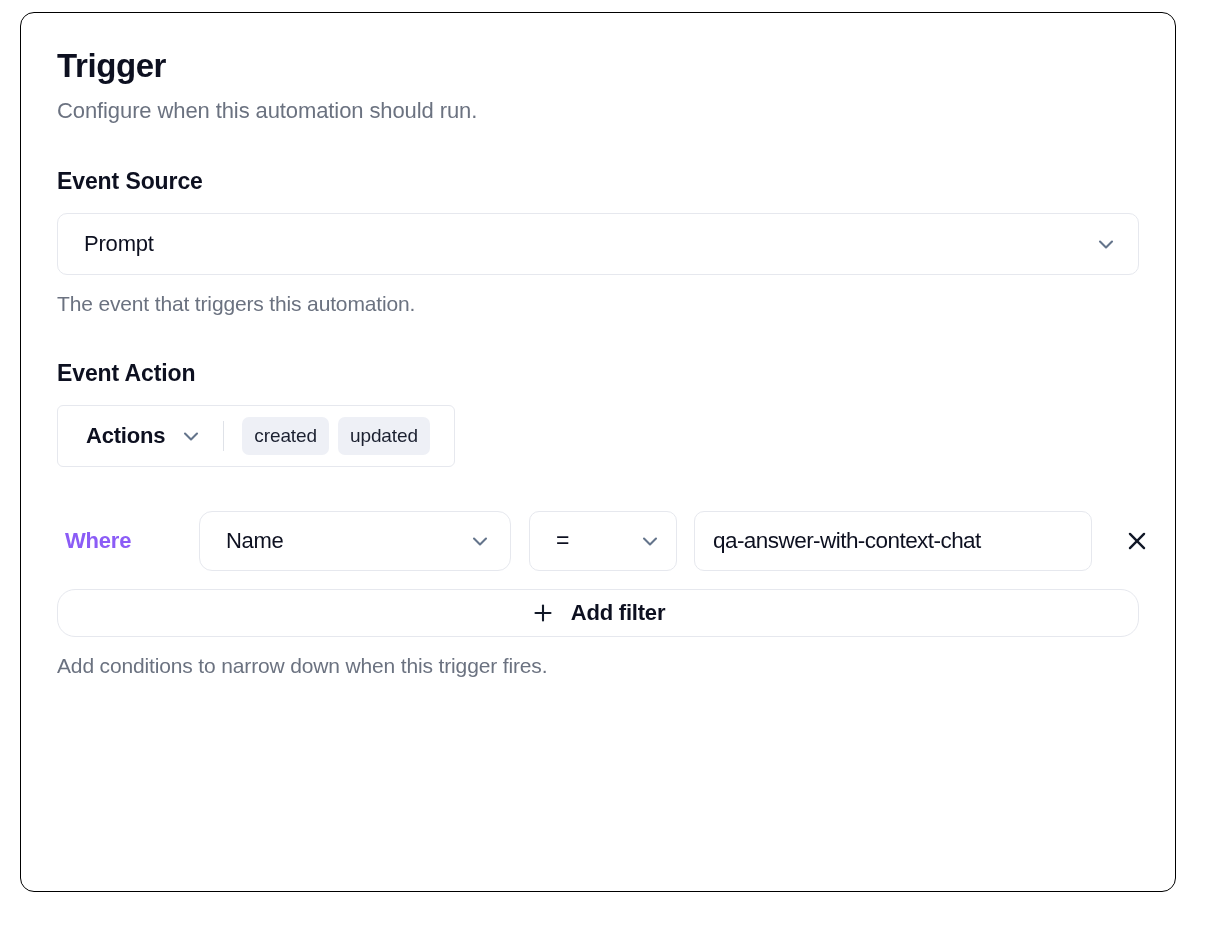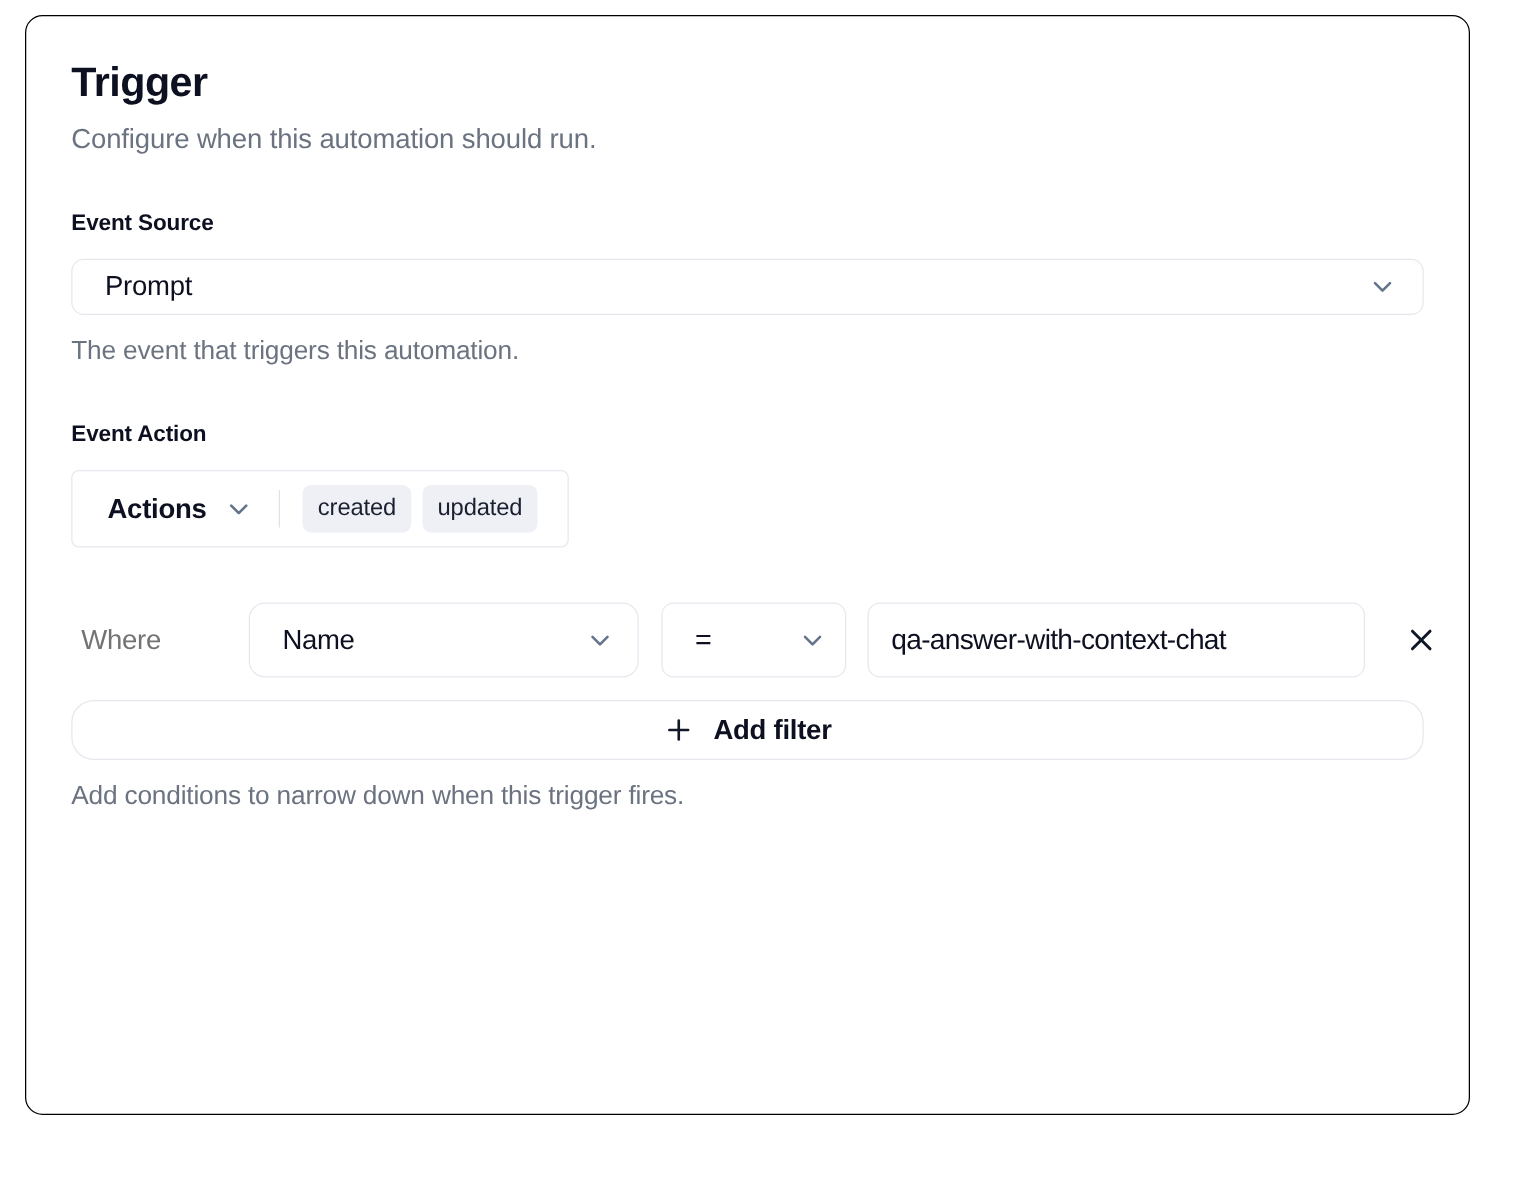--- a/index.html
+++ b/index.html
@@ -55,7 +55,7 @@
   .field { margin-top: 44px; }
 
   .field-label {
-    font-size: 18px;
+    font-size: 23px;
     font-weight: 700;
     color: #0d1020;
     letter-spacing: -0.1px;

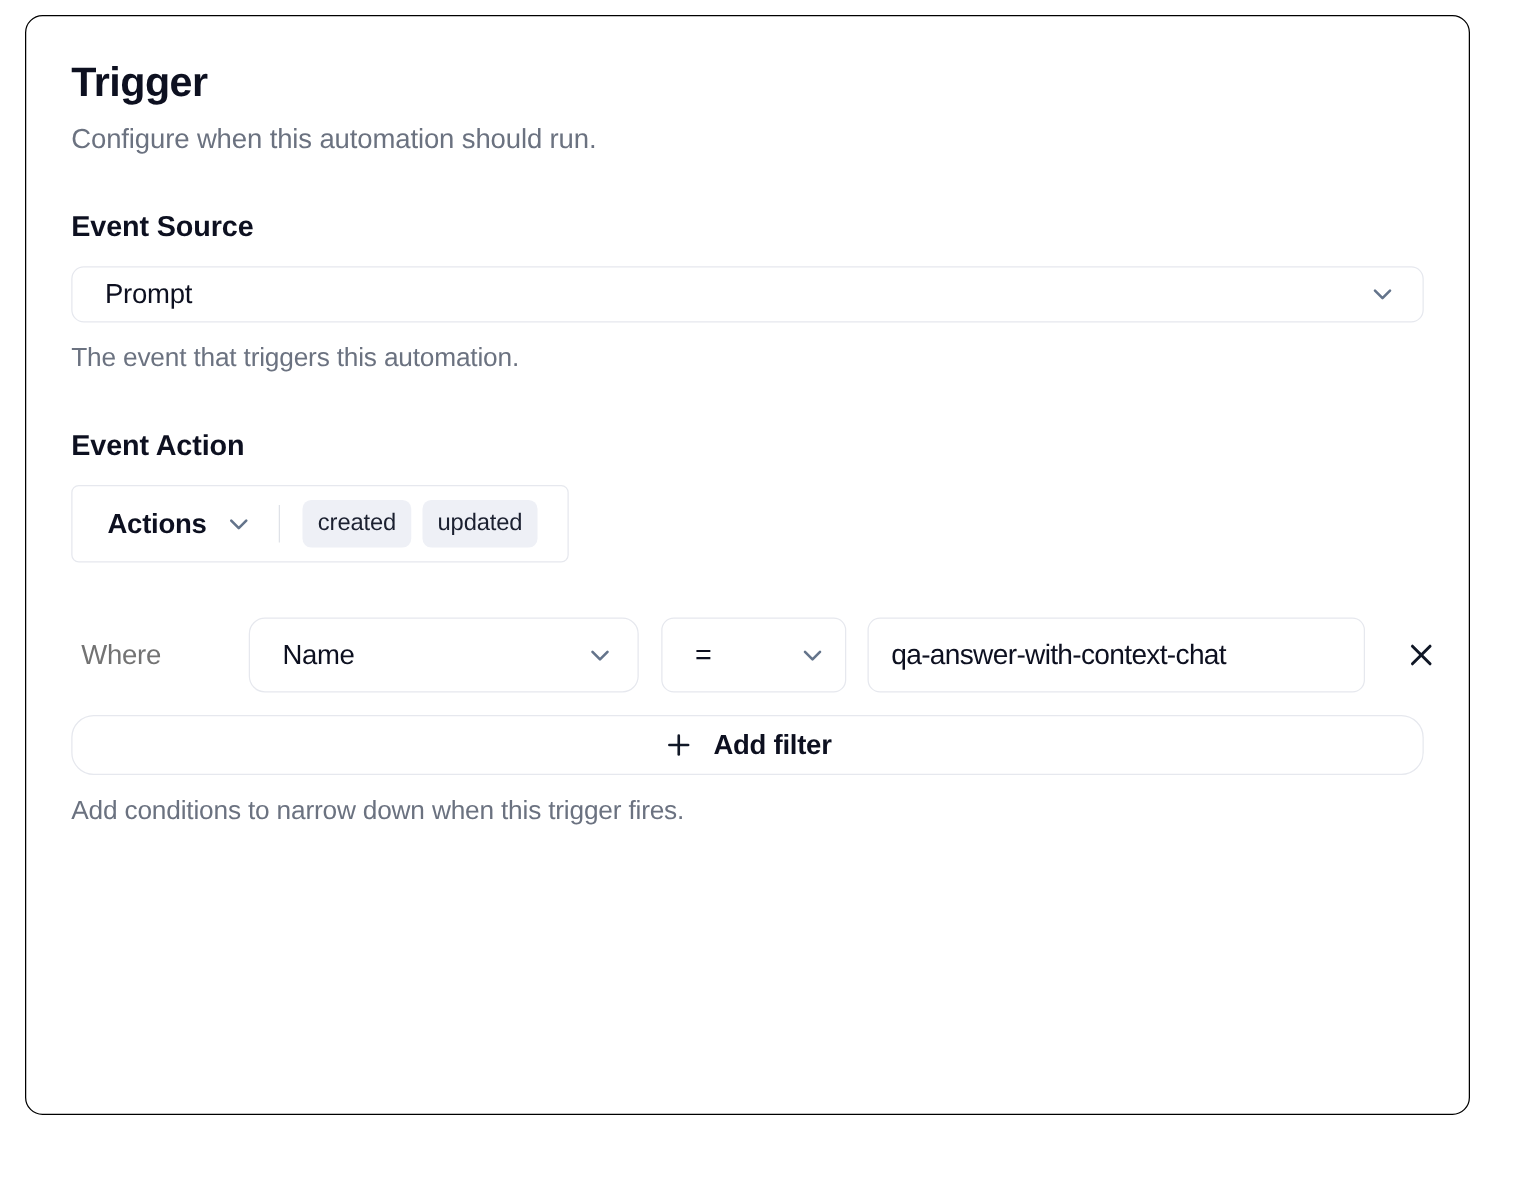--- a/index.html
+++ b/index.html
@@ -72,7 +72,7 @@
   .select {
     position: relative;
     margin-top: 18px;
-    height: 45px;
+    height: 62px;
     border: 1px solid #e6e8ee;
     border-radius: 10px;
     background: #ffffff;

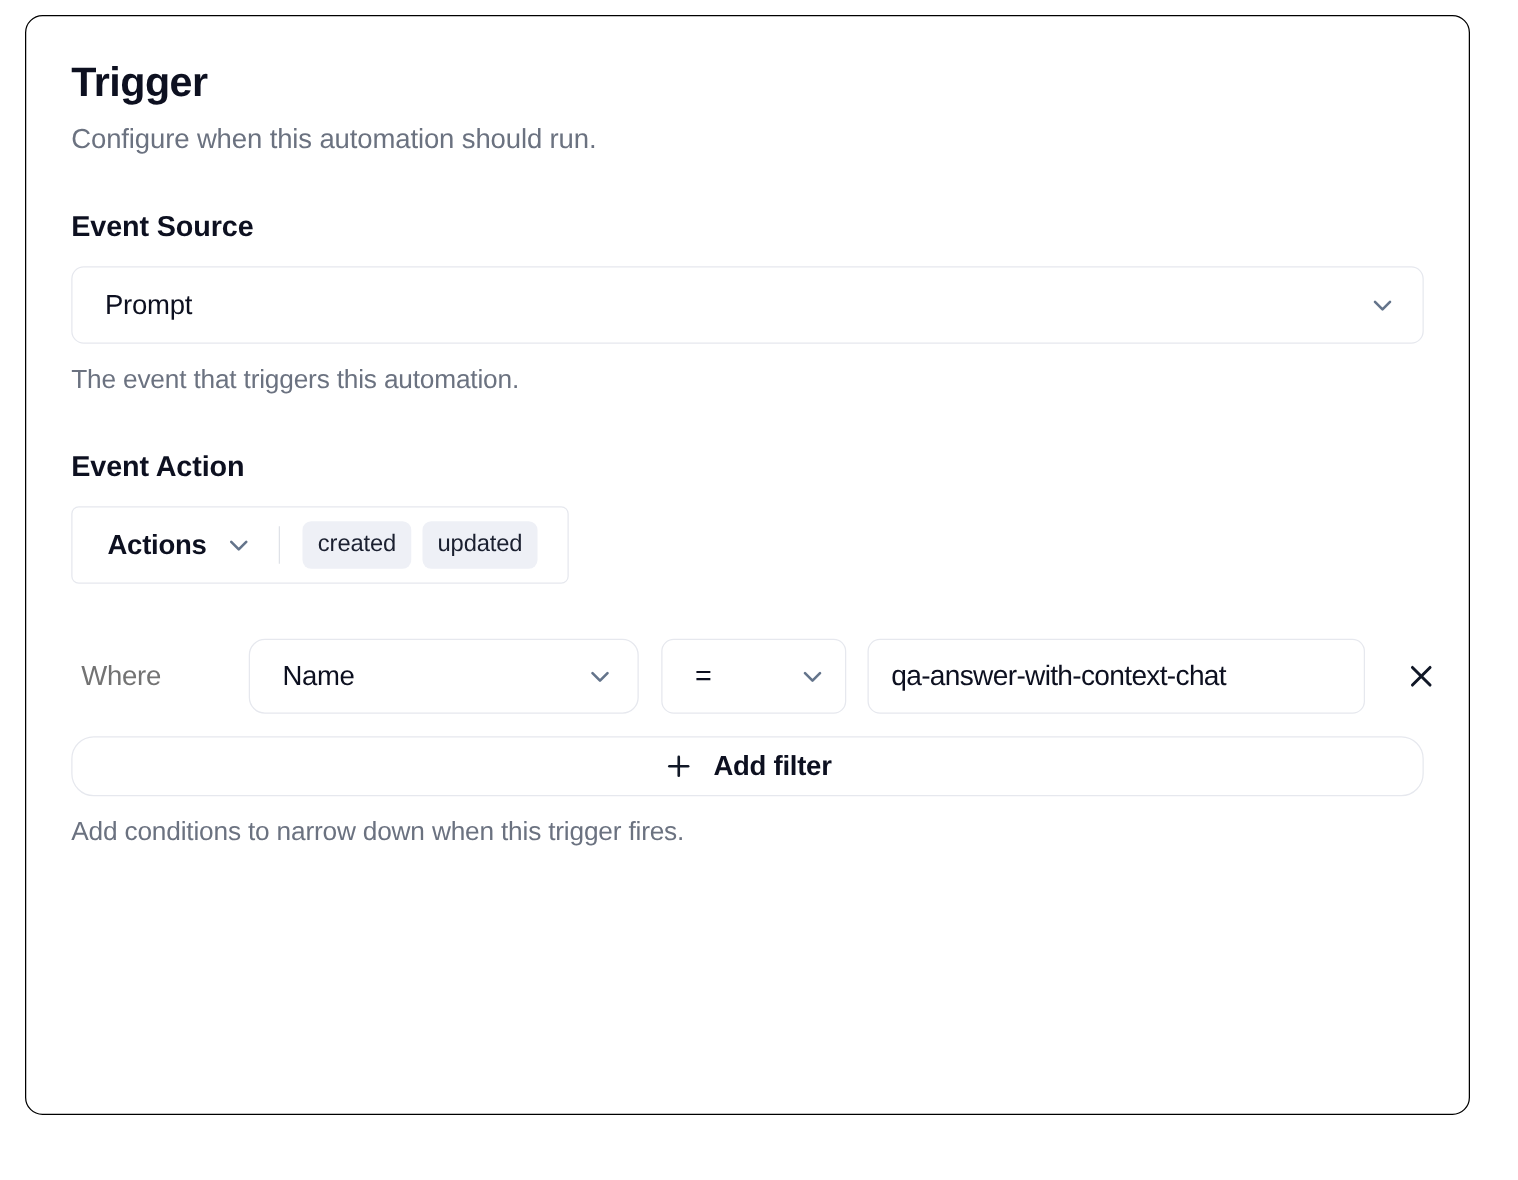--- a/index.html
+++ b/index.html
@@ -150,11 +150,12 @@
 
   .where-label {
     font-size: 22px;
-    color: #737373;
+    color: #8b5cf6;
     letter-spacing: -0.2px;
     width: 142px;
     padding-left: 8px;
     flex: 0 0 auto;
+    font-weight: bold;
   }
 
   .ctl {

